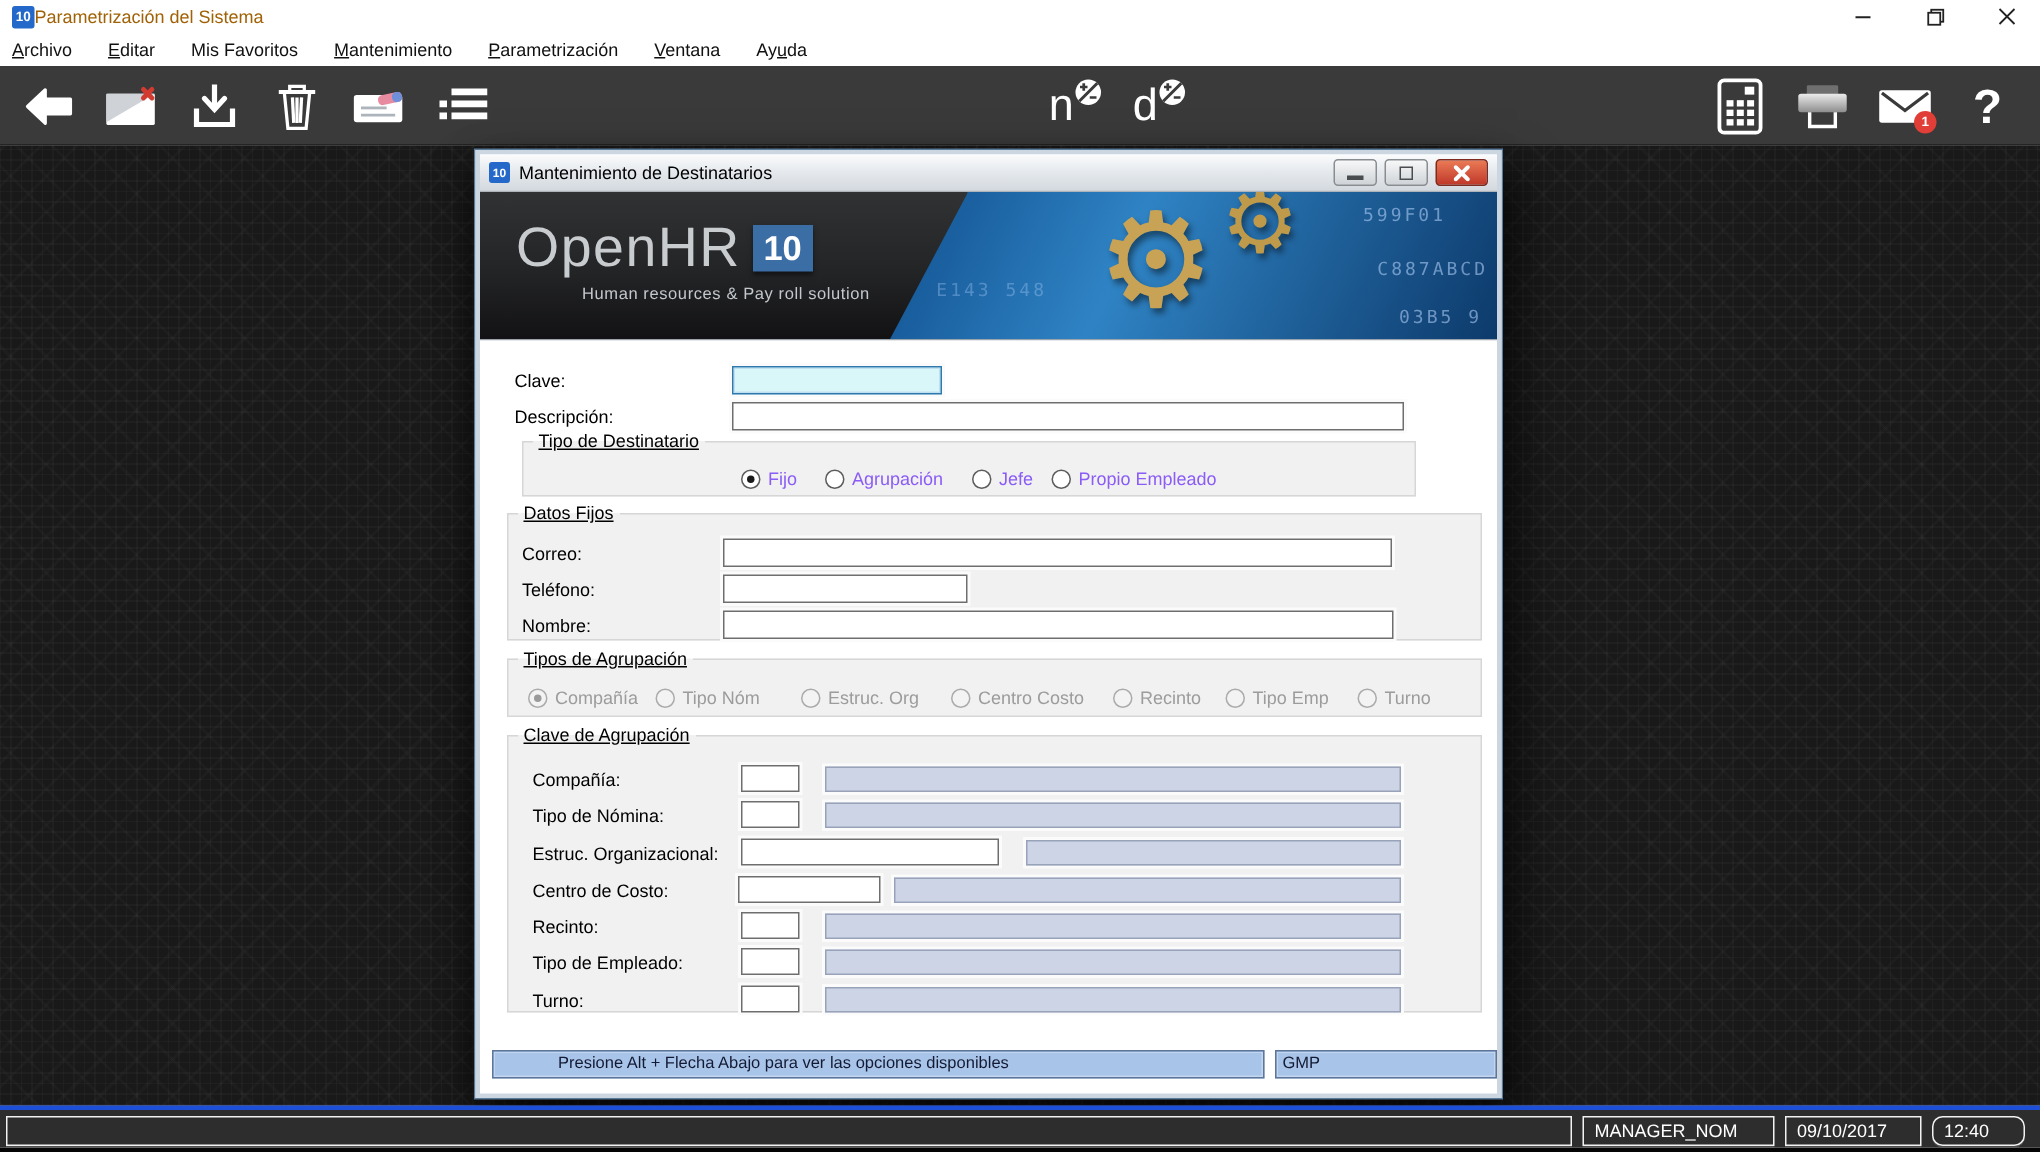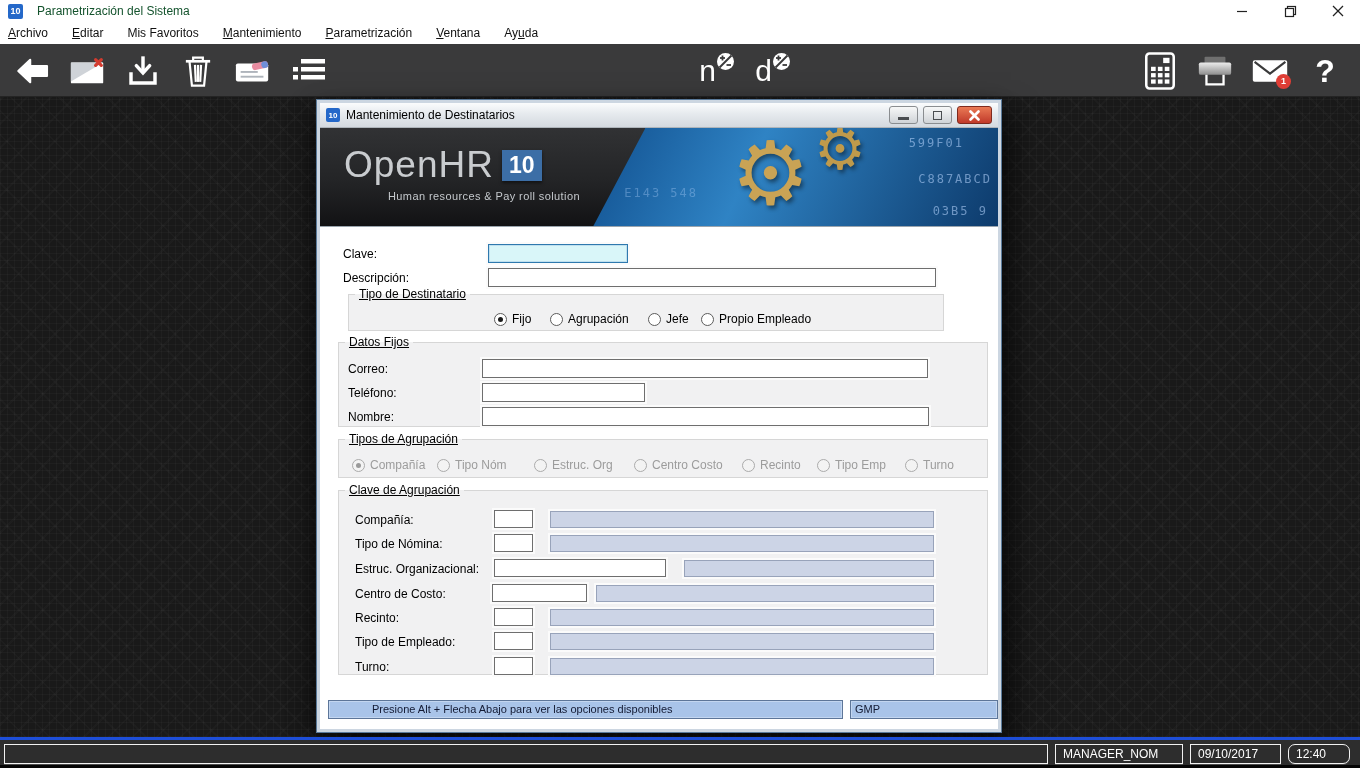--- a/index.html
+++ b/index.html
@@ -10,7 +10,7 @@
   .main-titlebar { position:relative; height:22px; background:#ffffff; display:flex; align-items:center; padding-left:8px; }
   .app-ico { width:15px; height:15px; background:#2468c9; color:#fff; font-size:9px; font-weight:bold;
              display:flex; align-items:center; justify-content:center; border-radius:2px; }
-  .main-title { font-size:12px; color:#14532d; margin-left:14px; }
+  .main-title { font-size:12px; color:#a16207; margin-left:0; }
   .win-controls { position:absolute; right:14px; top:0; height:22px; display:flex; align-items:center; gap:32px; }
   .win-btn { width:16px; height:16px; display:flex; align-items:center; justify-content:center; cursor:default; }
 

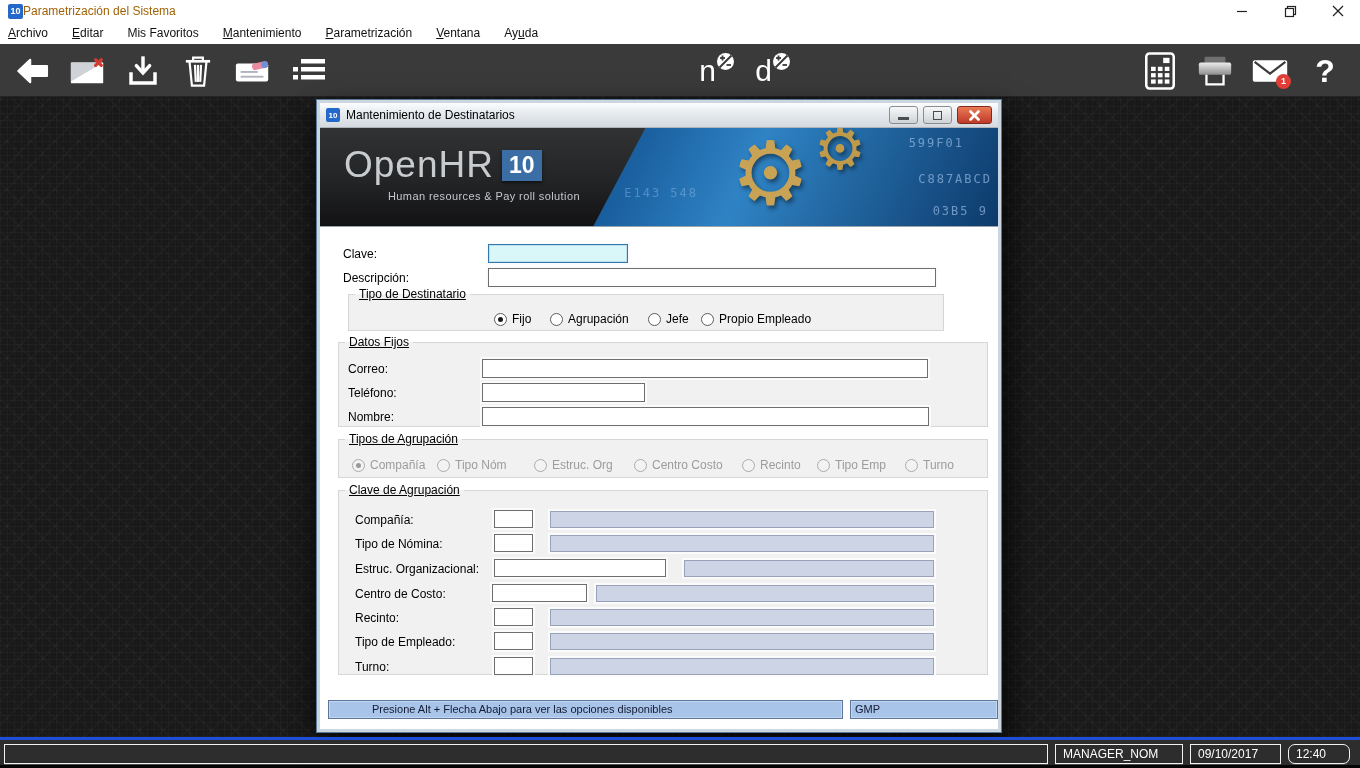--- a/index.html
+++ b/index.html
@@ -90,7 +90,7 @@
   .rdo.checked::after { content:""; position:absolute; left:3px; top:3px; width:5px; height:5px; border-radius:50%; background:#1a1a1a; }
   .rdo.dis { border-color:#ababab; background:#f3f3f3; }
   .rdo.dis.checked::after { background:#9a9a9a; }
-  .radio-label { font-size:12px; color:#000000; white-space:nowrap; }
+  .radio-label { font-size:12px; color:#8b5cf6; white-space:nowrap; }
   .radio-label.dis { color:#9c9c9c; }
 
   .statusfield { position:absolute; height:19px; background:#a9c4e9; border:1px solid #5d7699;

